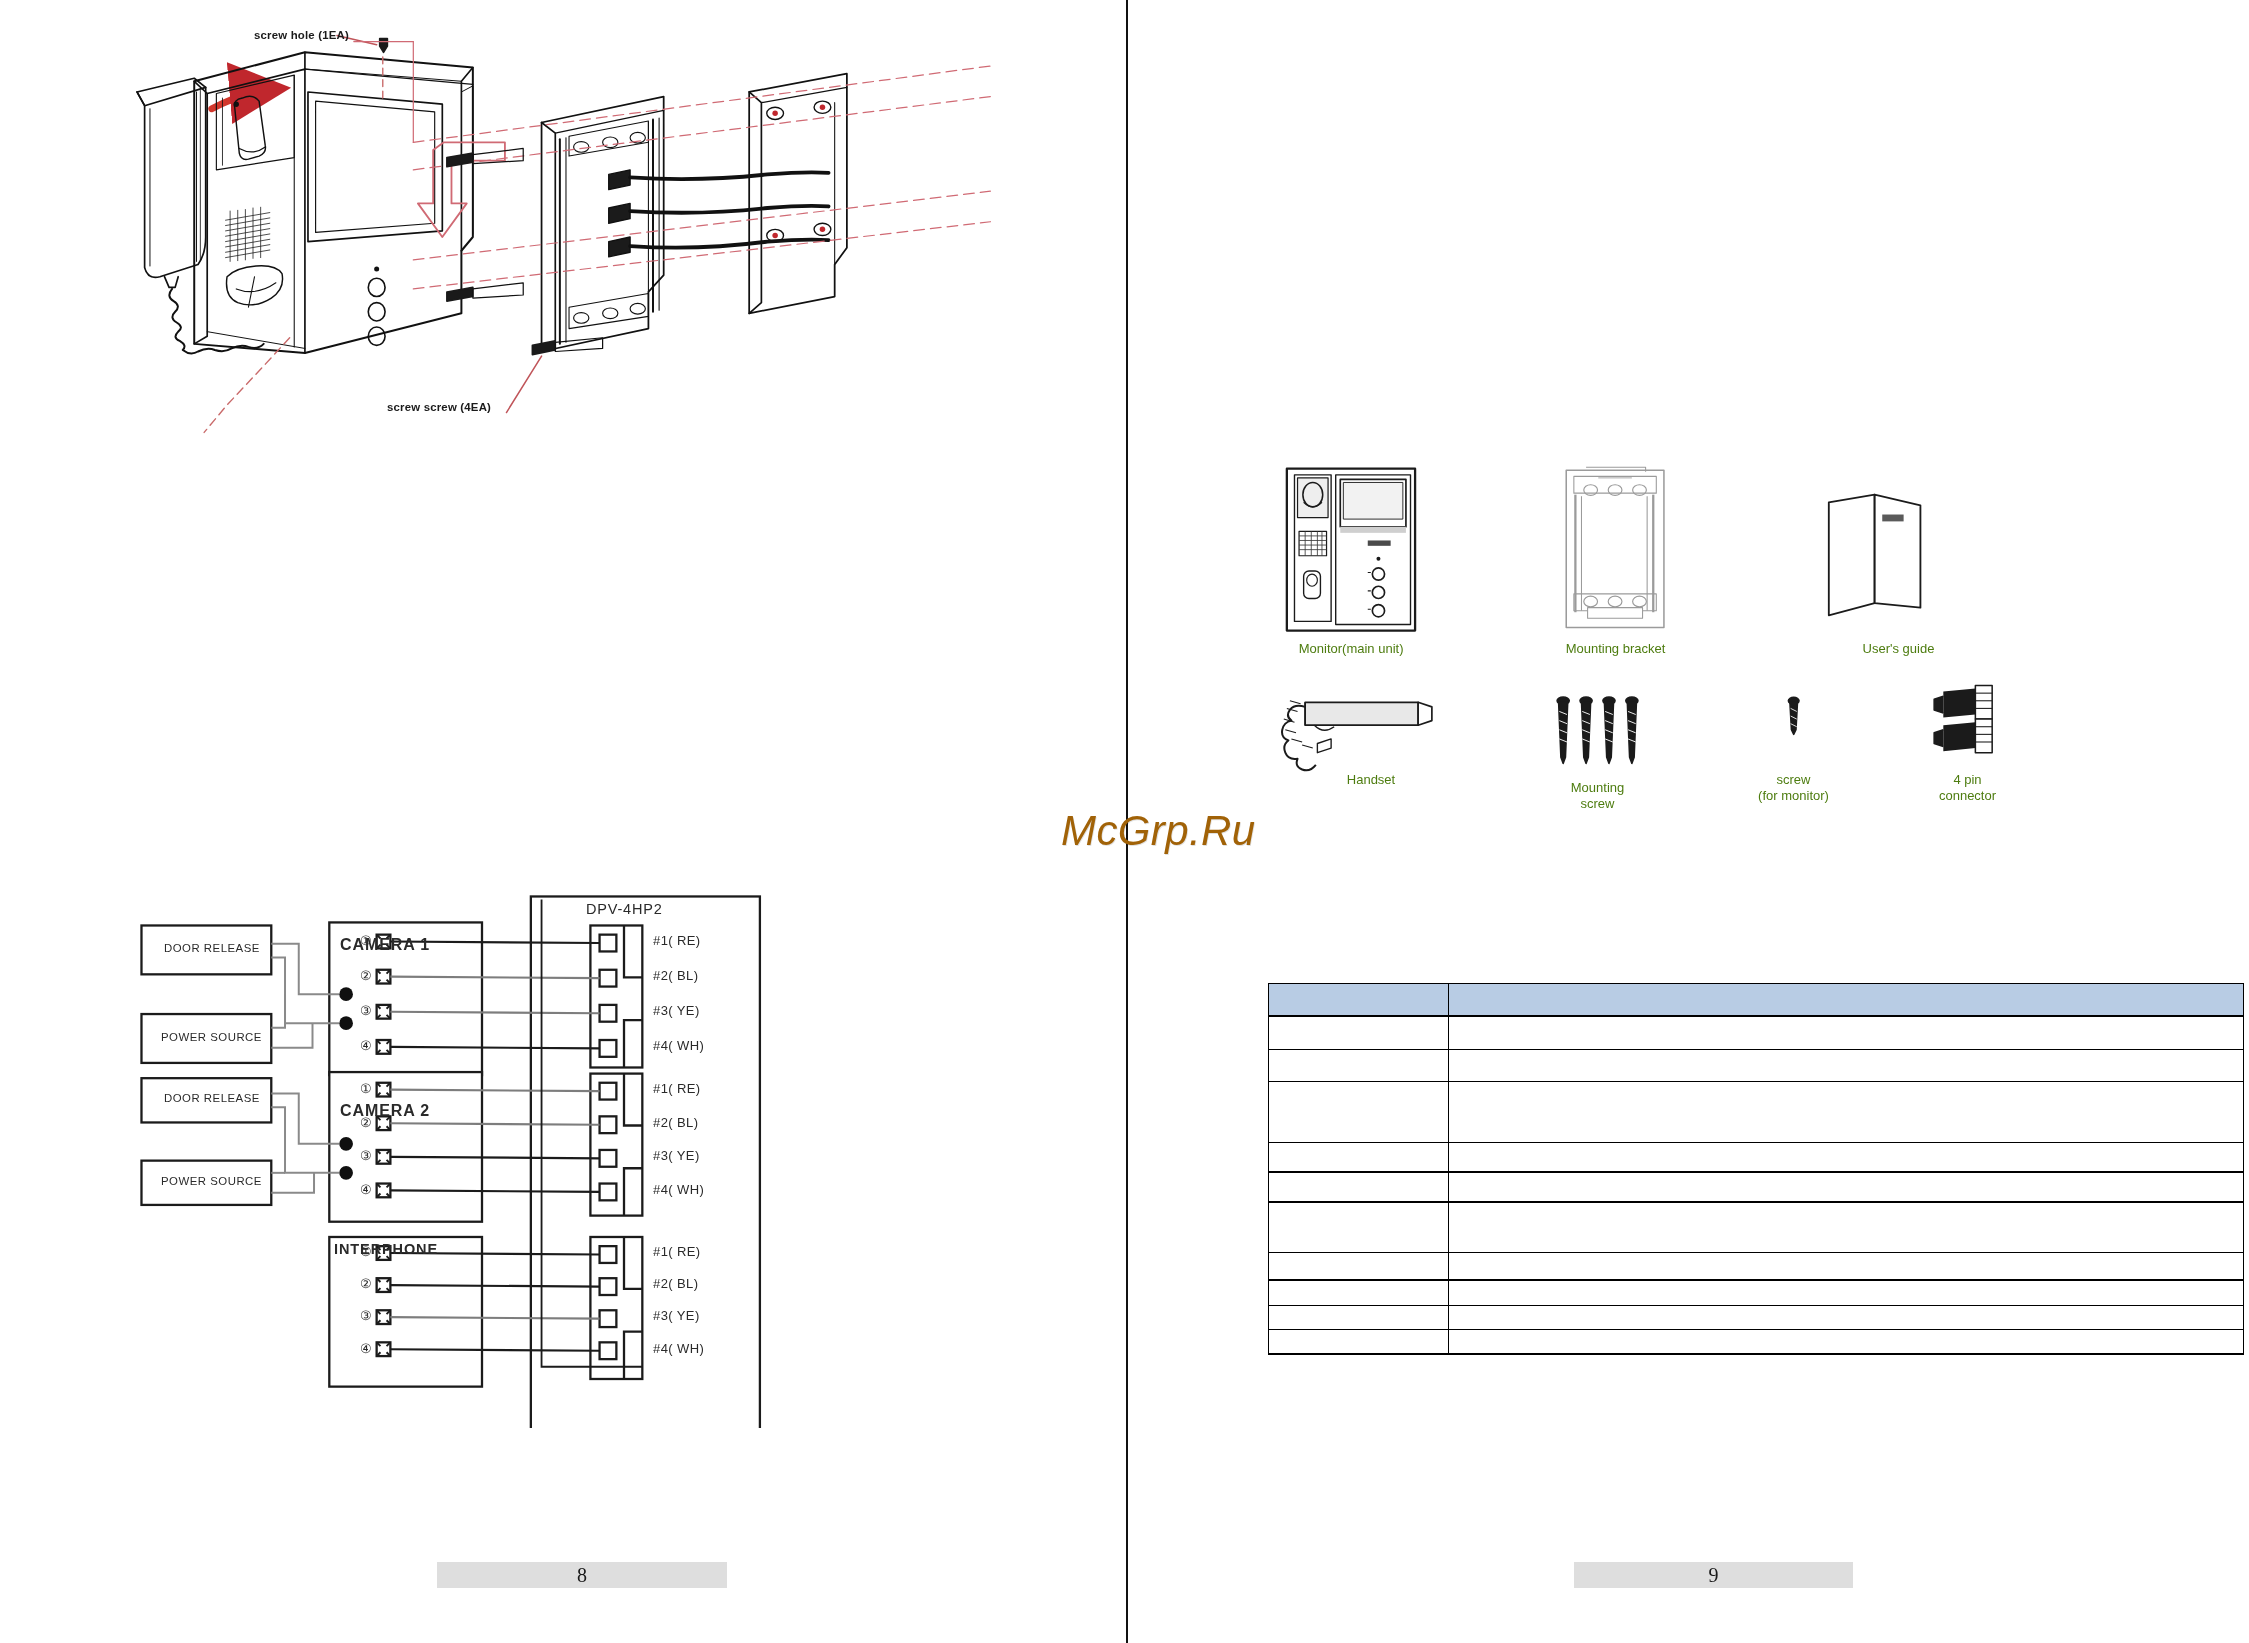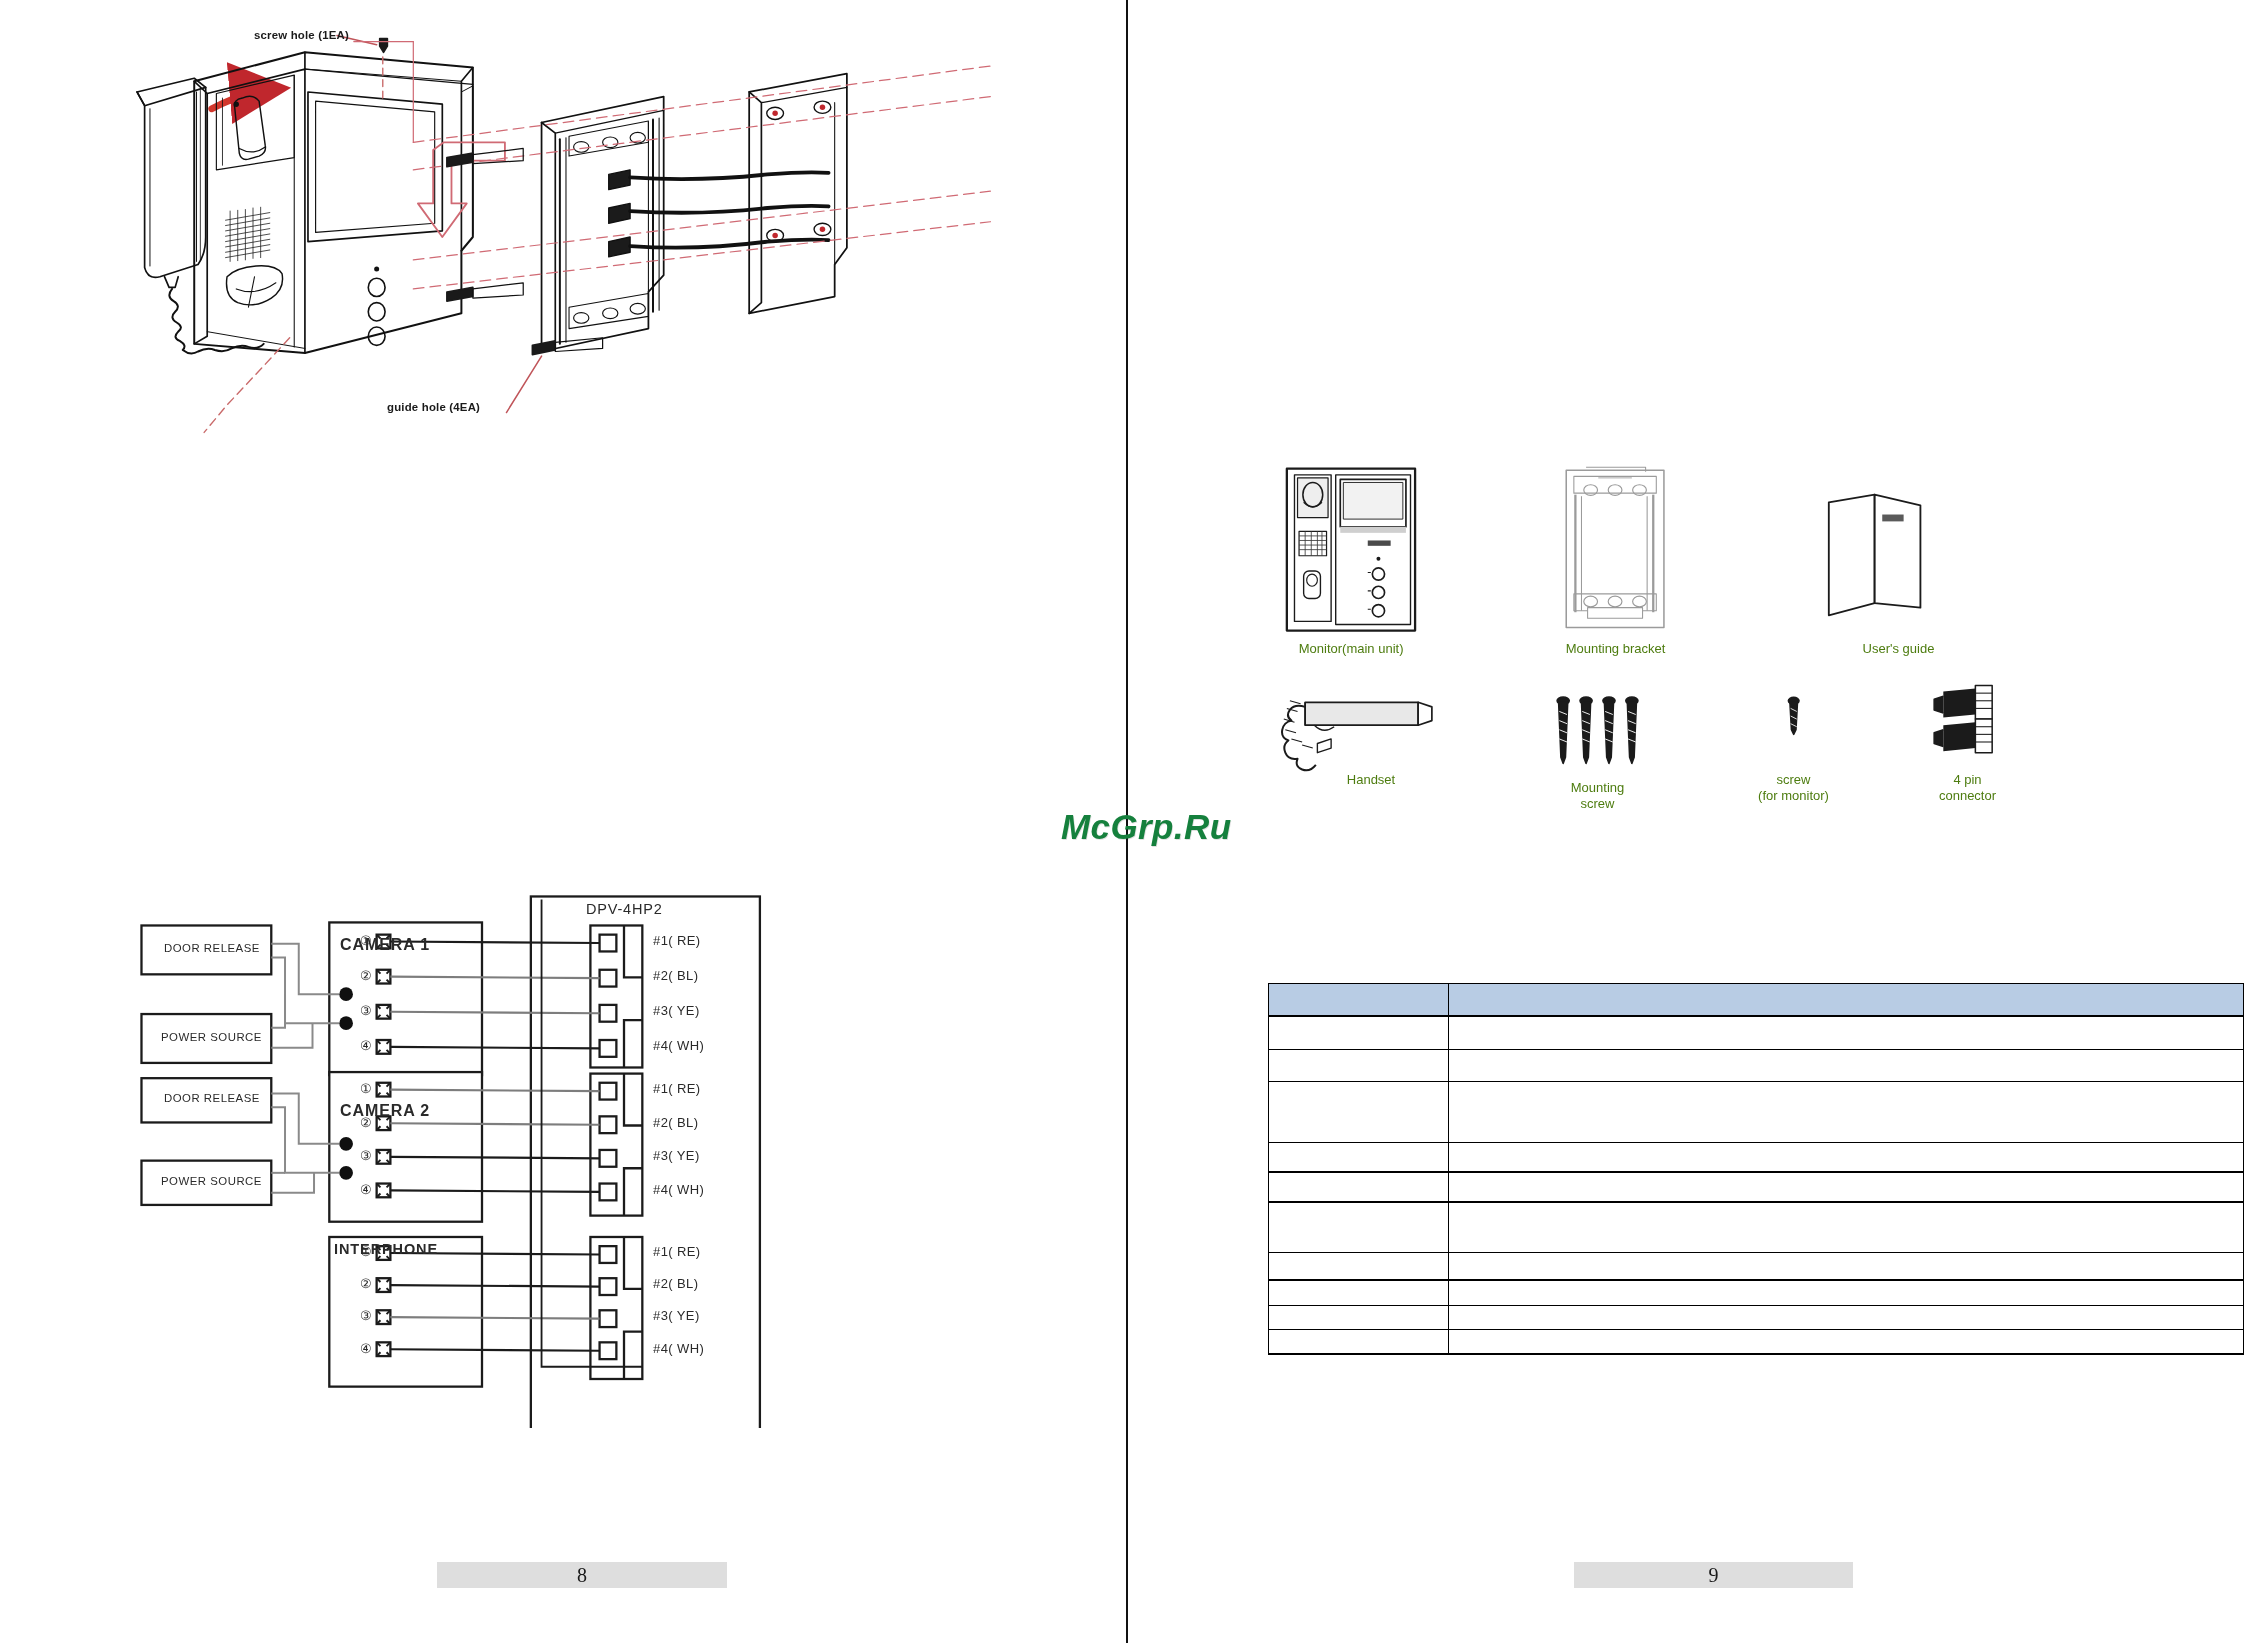--- a/index.html
+++ b/index.html
@@ -253,7 +253,7 @@
 
     <div class="ex-label" style="left:104px; top:21.4px;">screw hole (1EA)</div>
 
-    <div class="ex-label" style="left:237px; top:393px;">guide hole (4EA)</div>
+    <div class="ex-label" style="left:237px; top:393px;">screw screw (4EA)</div>
   </div>
 
   <div id="wiring">

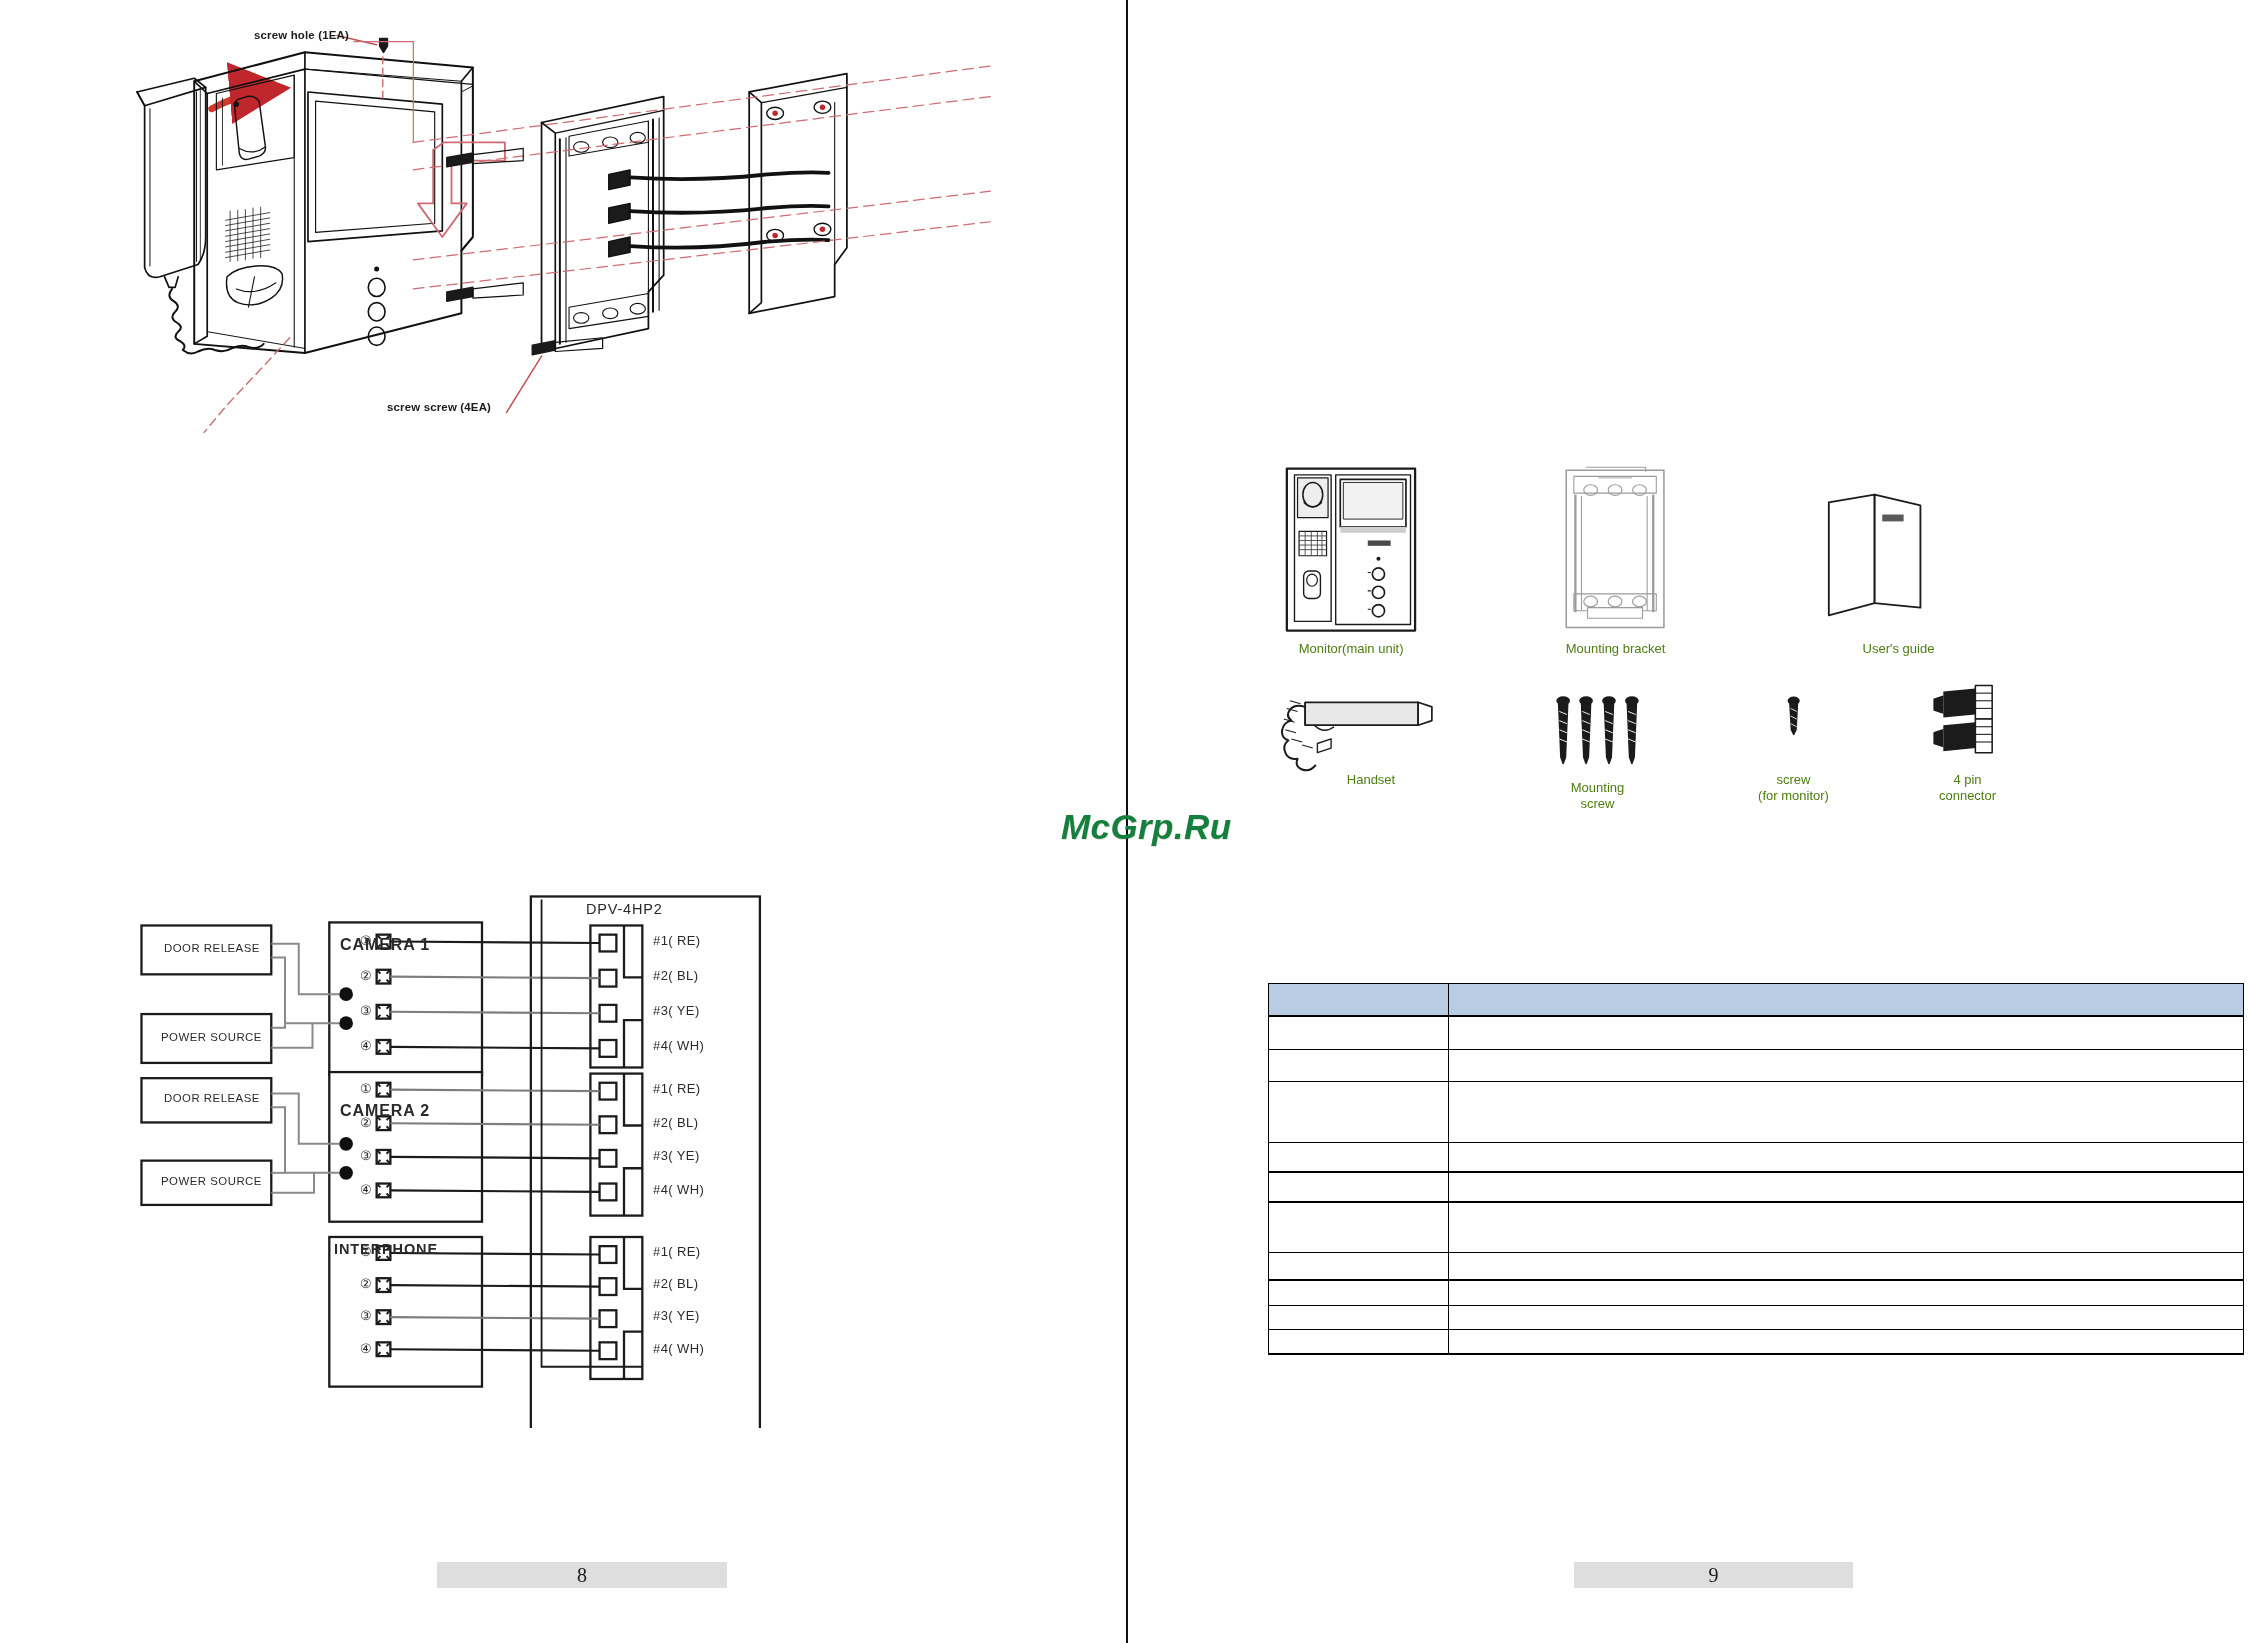--- a/index.html
+++ b/index.html
@@ -32,8 +32,8 @@
   #watermark {
     position: absolute; left: 1061px; top: 807px;
     font-family: "Liberation Sans", sans-serif;
-    font-size: 35px; font-style: italic; font-weight: bold;
-    color: #15803d; letter-spacing: 0.4px;
+    font-size: 42px; font-style: italic; font-weight: normal;
+    color: #a16207; letter-spacing: 0.4px;
     text-shadow: 0.8px 0.8px 0 rgba(0,0,0,0.12);
   }
 

